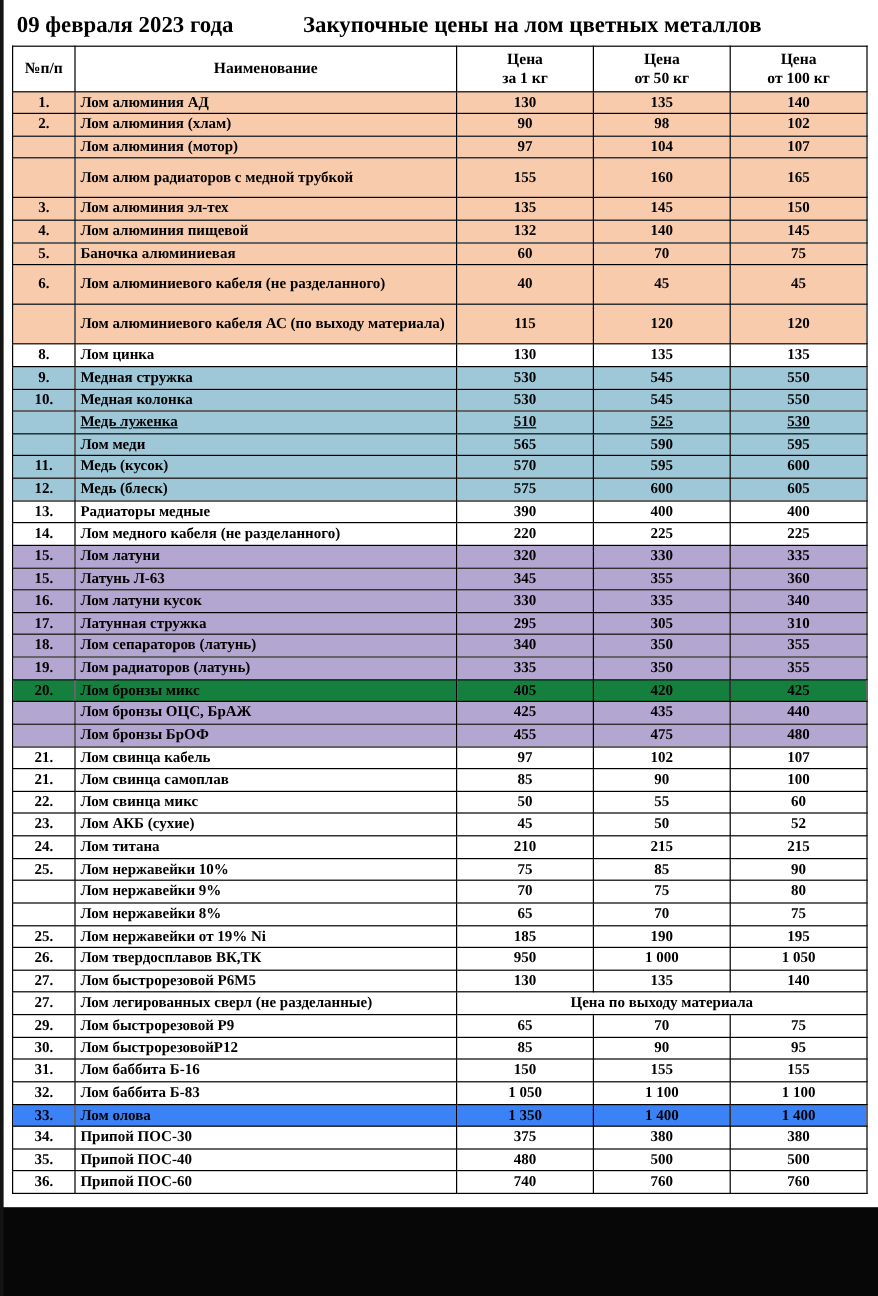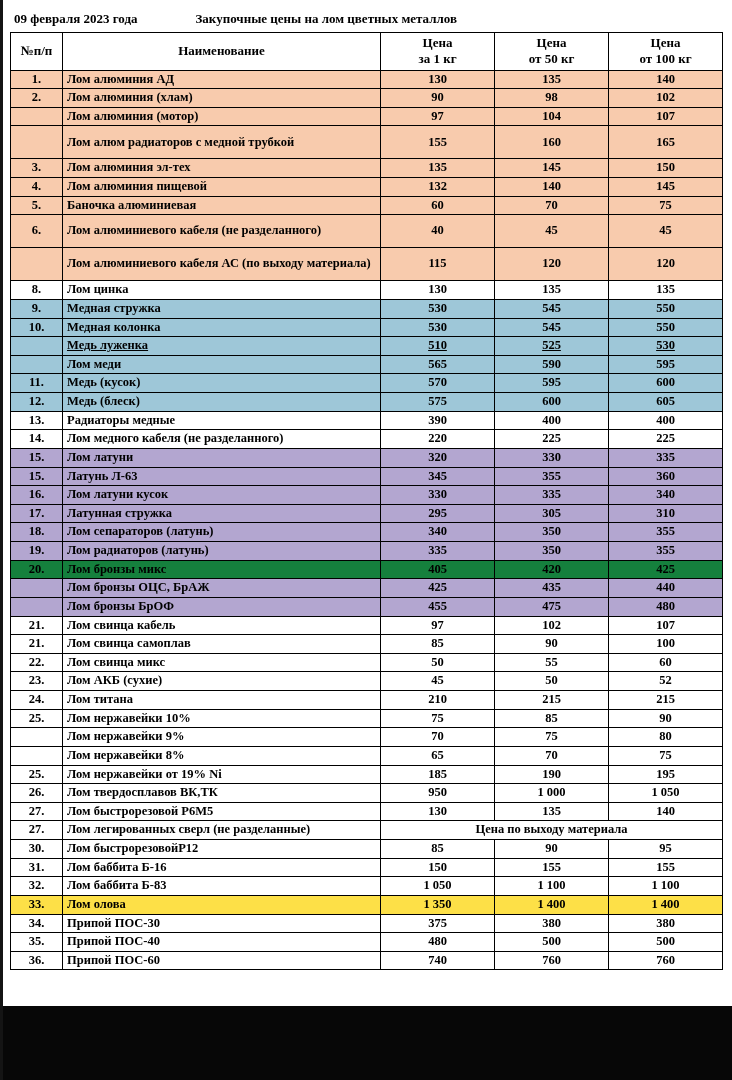--- a/index.html
+++ b/index.html
@@ -30,7 +30,7 @@
   .title-row {
     display: flex; align-items: baseline;
     padding: 11px 0 5px 14px;
-    font-weight: 700; font-size: 13px;
+    font-weight: 700; font-size: 19px;
     white-space: nowrap;
   }
   .title-main { margin-left: 58px; }

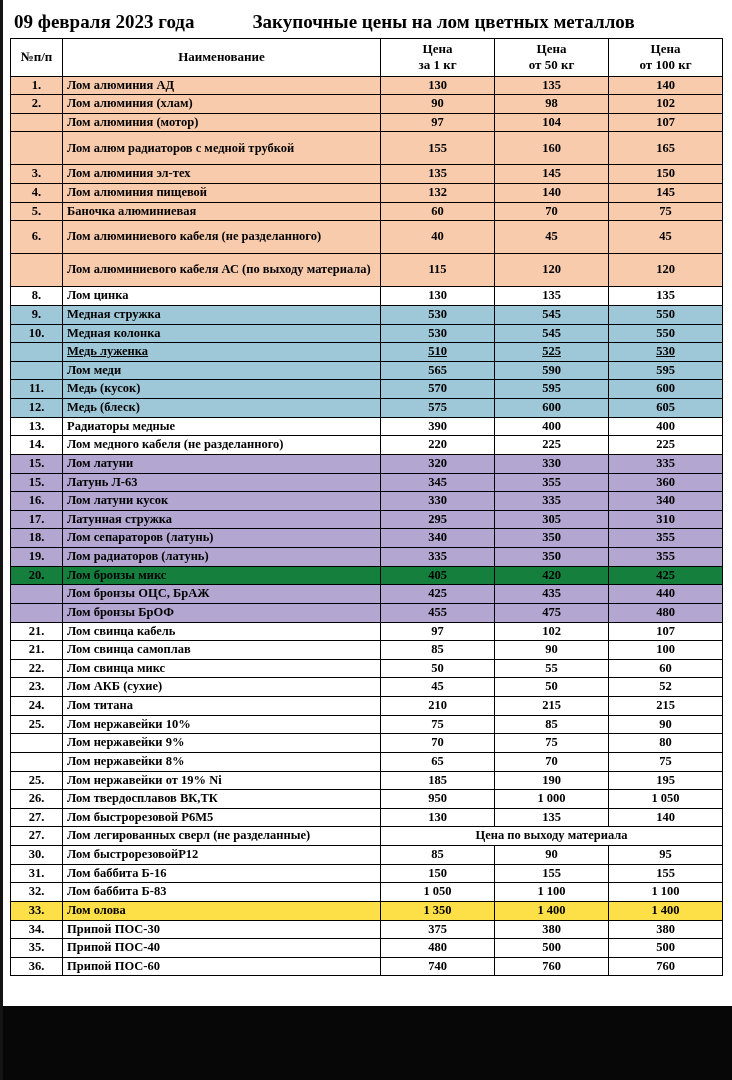--- a/index.html
+++ b/index.html
@@ -359,6 +359,13 @@
           <td class="col-merged" colspan="3">Цена по выходу материала</td>
         </tr>
         <tr style="background: rgb(255, 255, 255);">
+          <td class="col-num">29.</td>
+          <td class="col-name">Лом быстрорезовой Р9</td>
+          <td class="col-price">65</td>
+          <td class="col-price">70</td>
+          <td class="col-price">75</td>
+        </tr>
+        <tr style="background: rgb(255, 255, 255);">
           <td class="col-num">30.</td>
           <td class="col-name">Лом быстрорезовойР12</td>
           <td class="col-price">85</td>

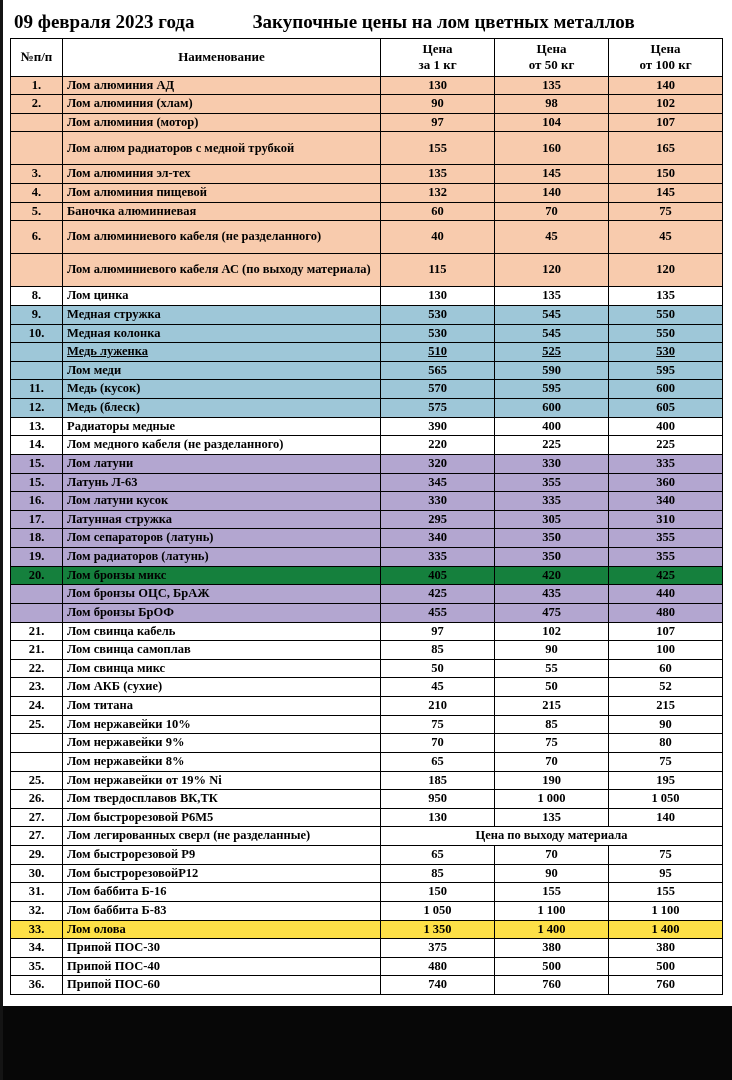--- a/index.html
+++ b/index.html
@@ -386,7 +386,7 @@
           <td class="col-price">1 100</td>
           <td class="col-price">1 100</td>
         </tr>
-        <tr style="background: #fde047;">
+        <tr style="background: #3b82f6;">
           <td class="col-num">33.</td>
           <td class="col-name">Лом олова</td>
           <td class="col-price">1 350</td>

